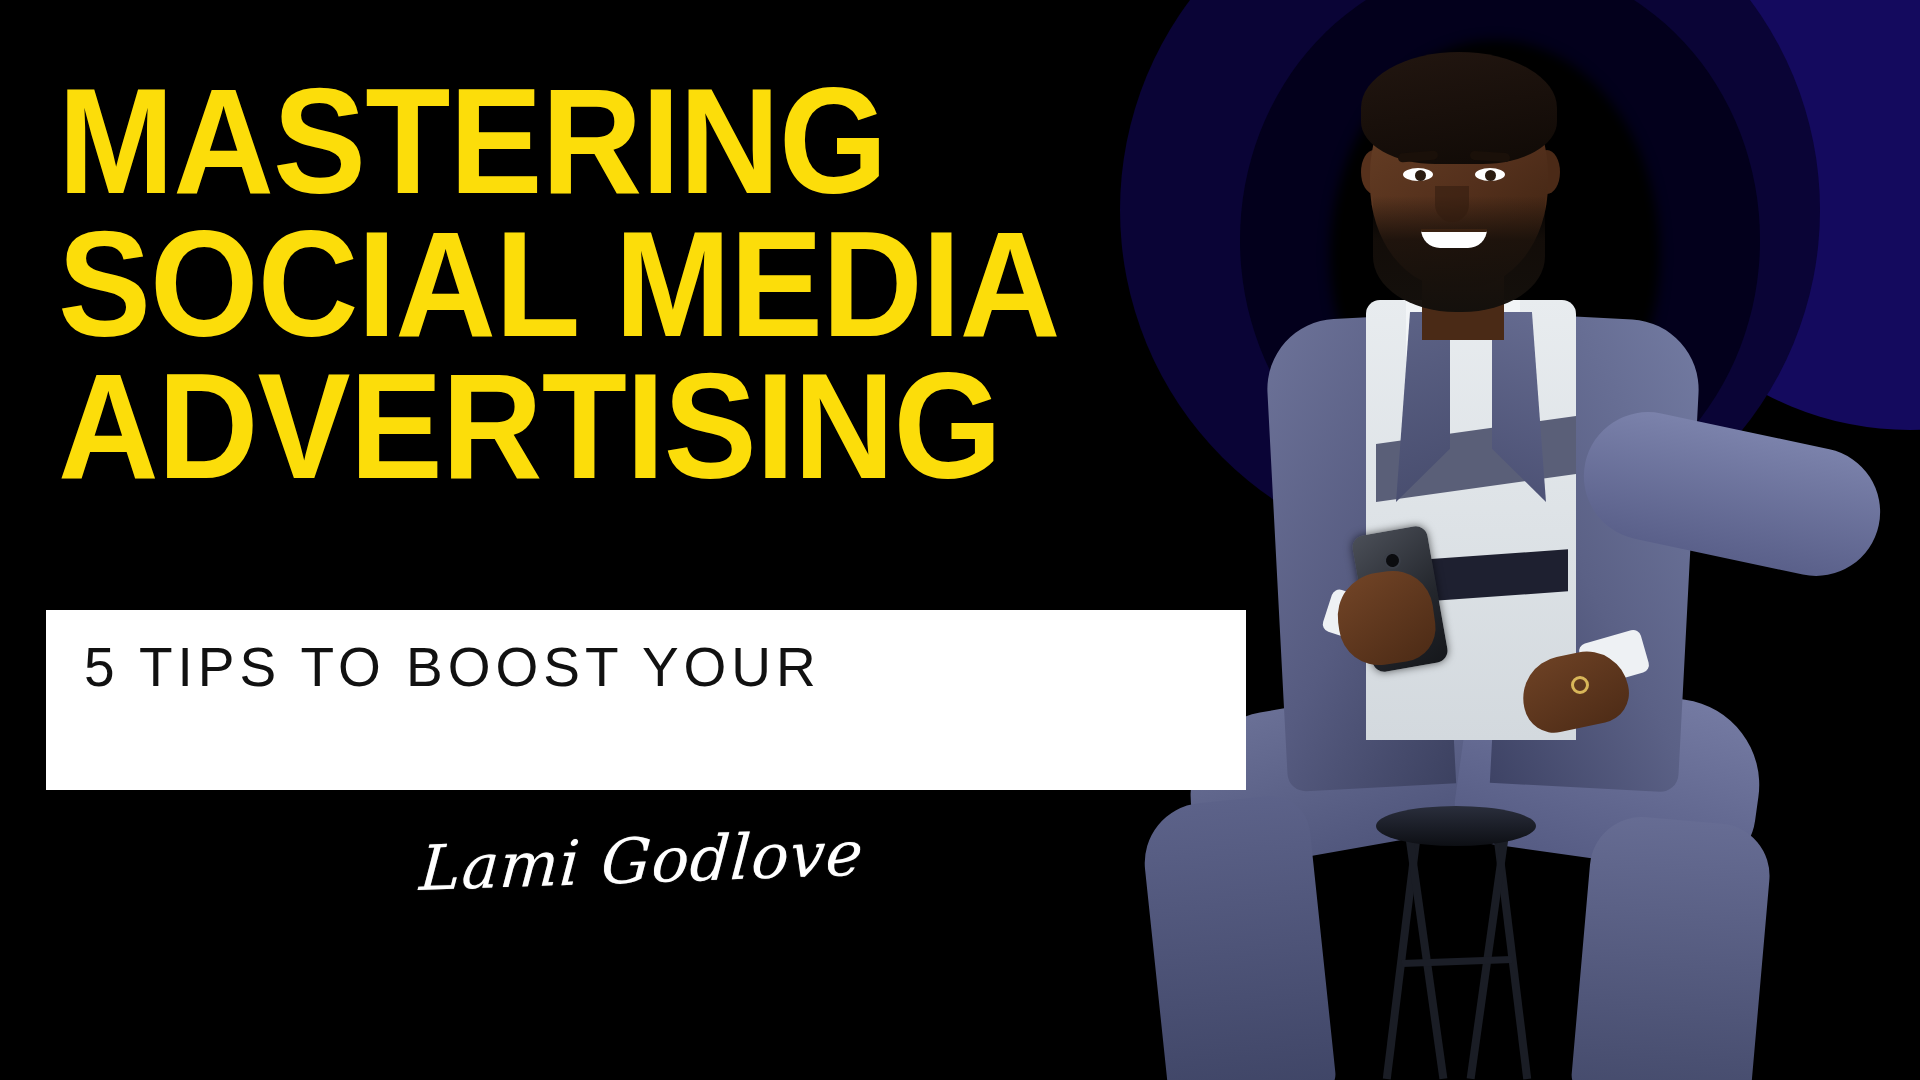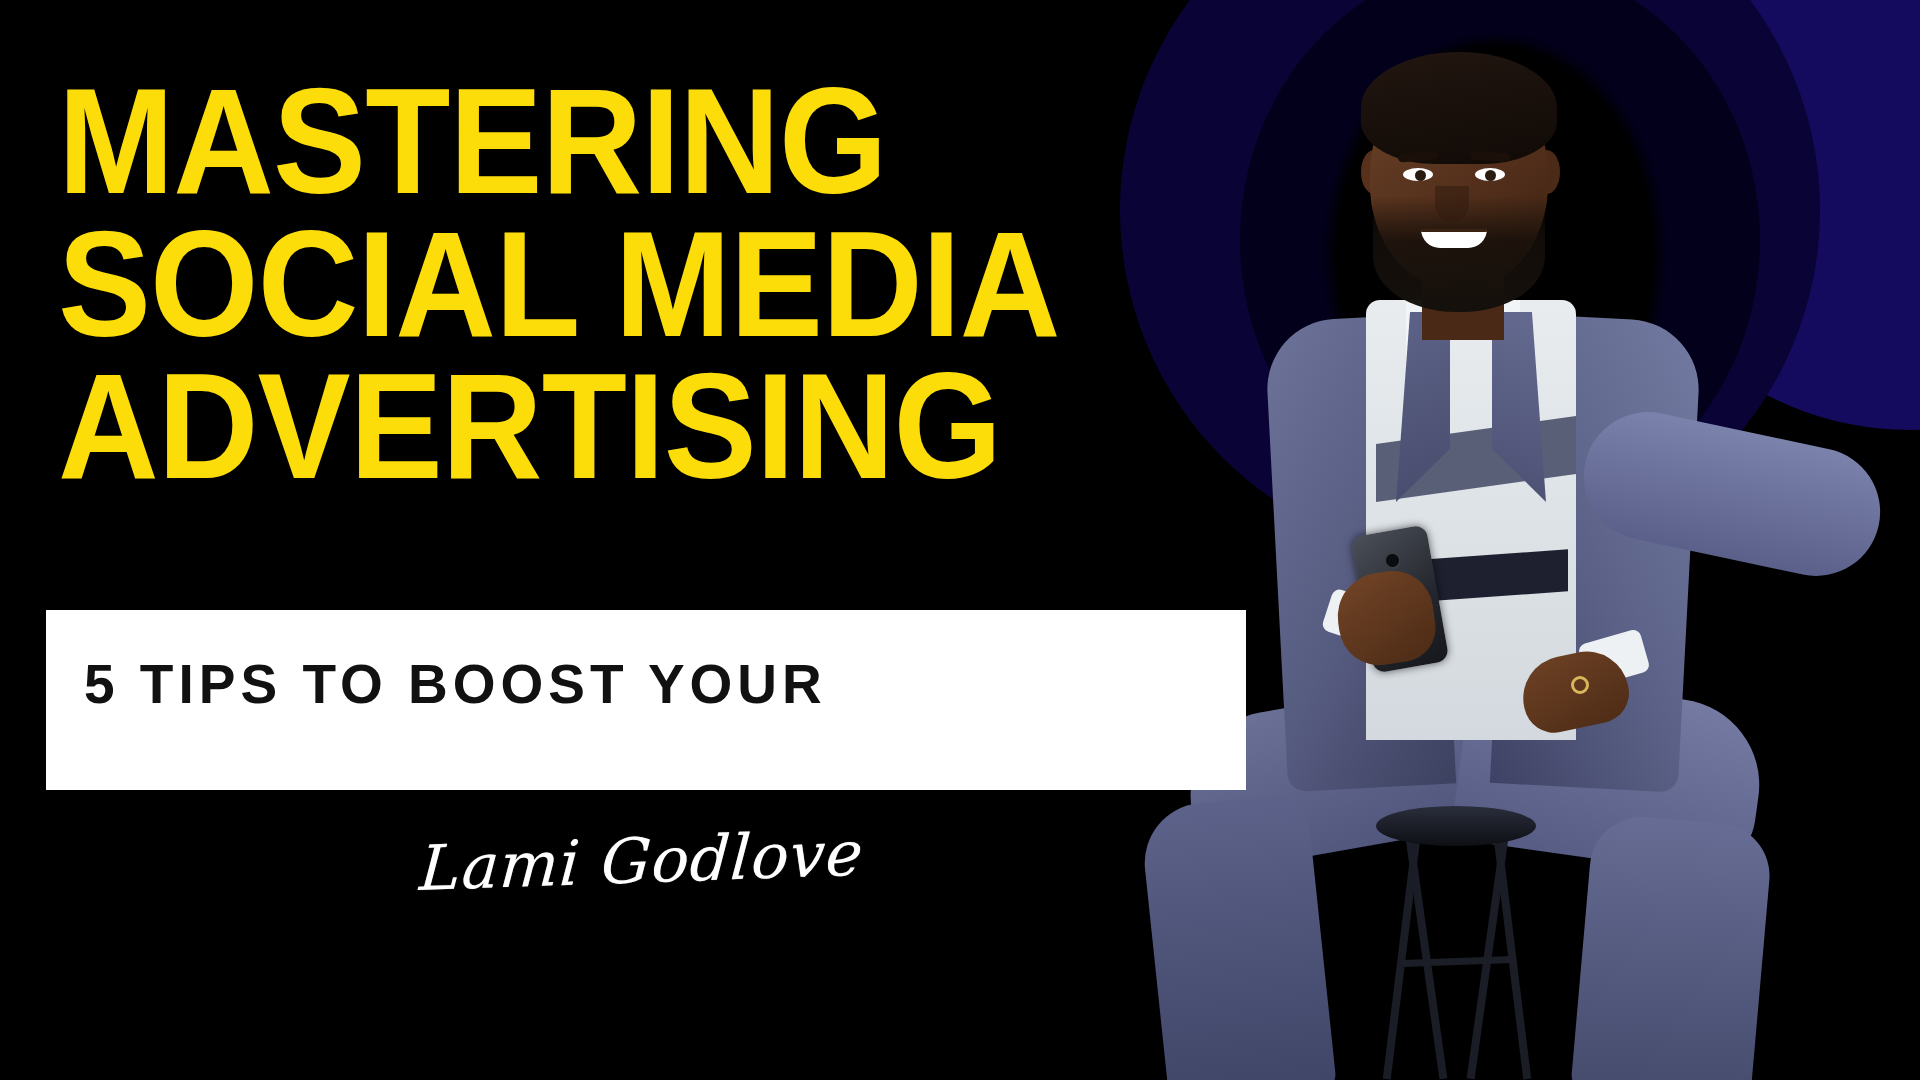--- a/index.html
+++ b/index.html
@@ -108,12 +108,11 @@
     display: block;
     color: #111111;
     font-family: "Liberation Sans", sans-serif;
-    font-weight: bold;
+    font-weight: normal;
     font-size: 55px;
     line-height: 1.16;
     letter-spacing: 5px;
     white-space: nowrap;
-    margin-top: 17px;
   }
 
   

